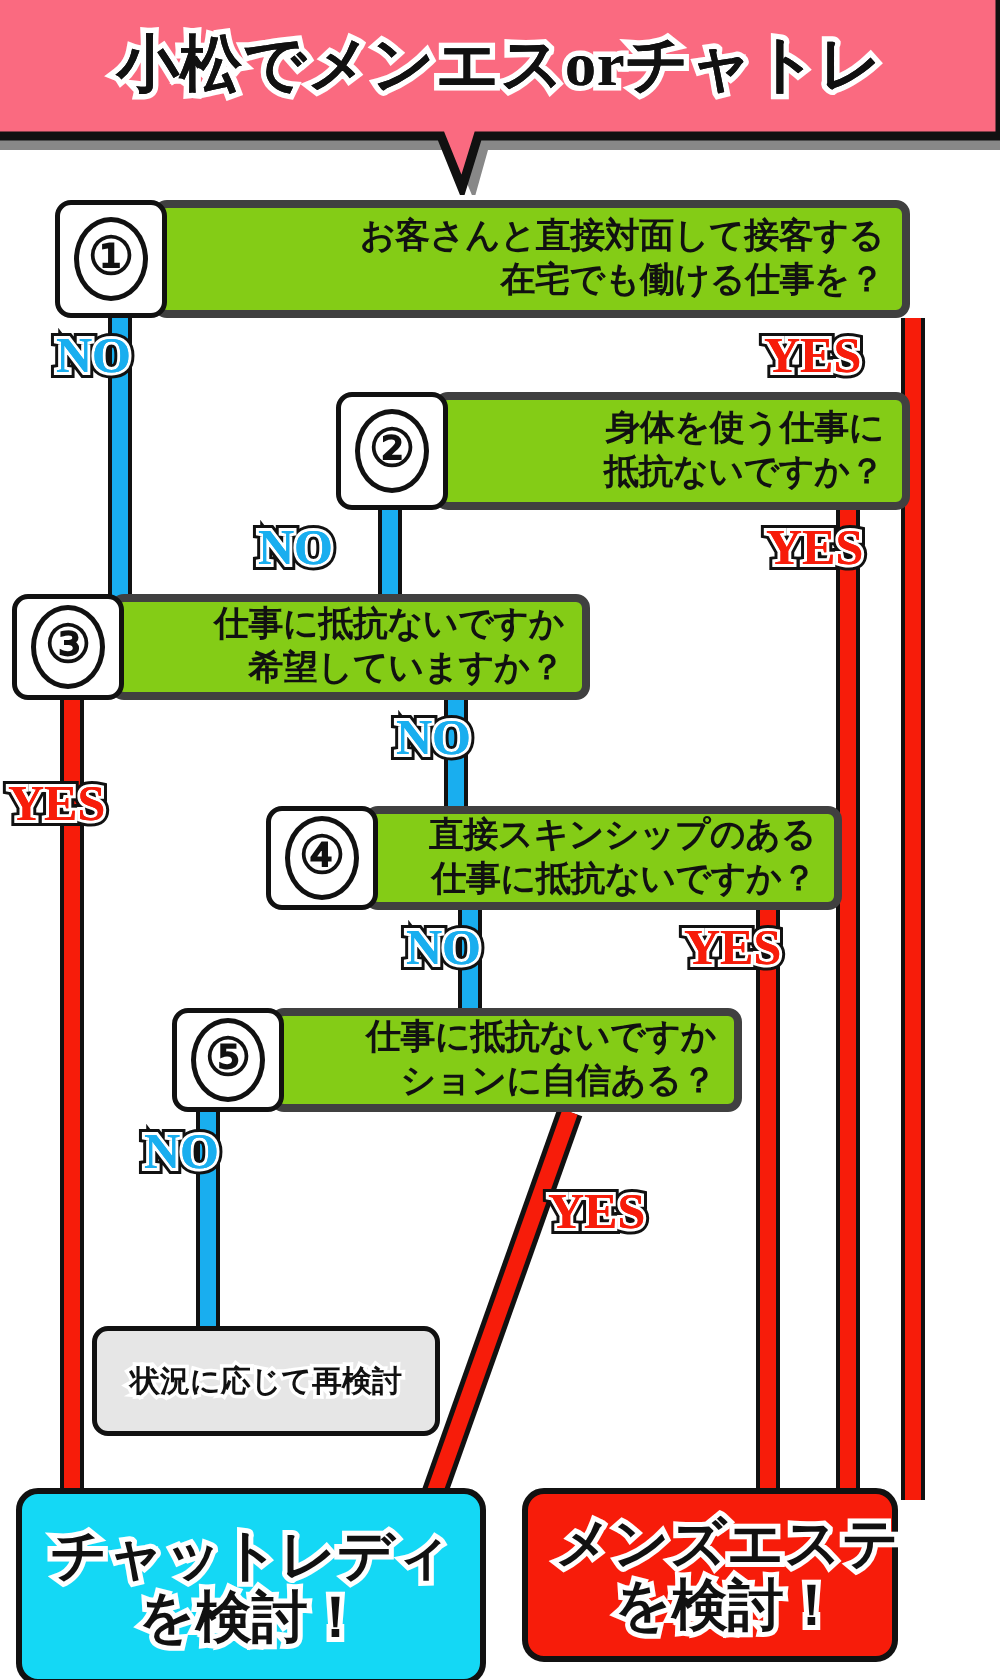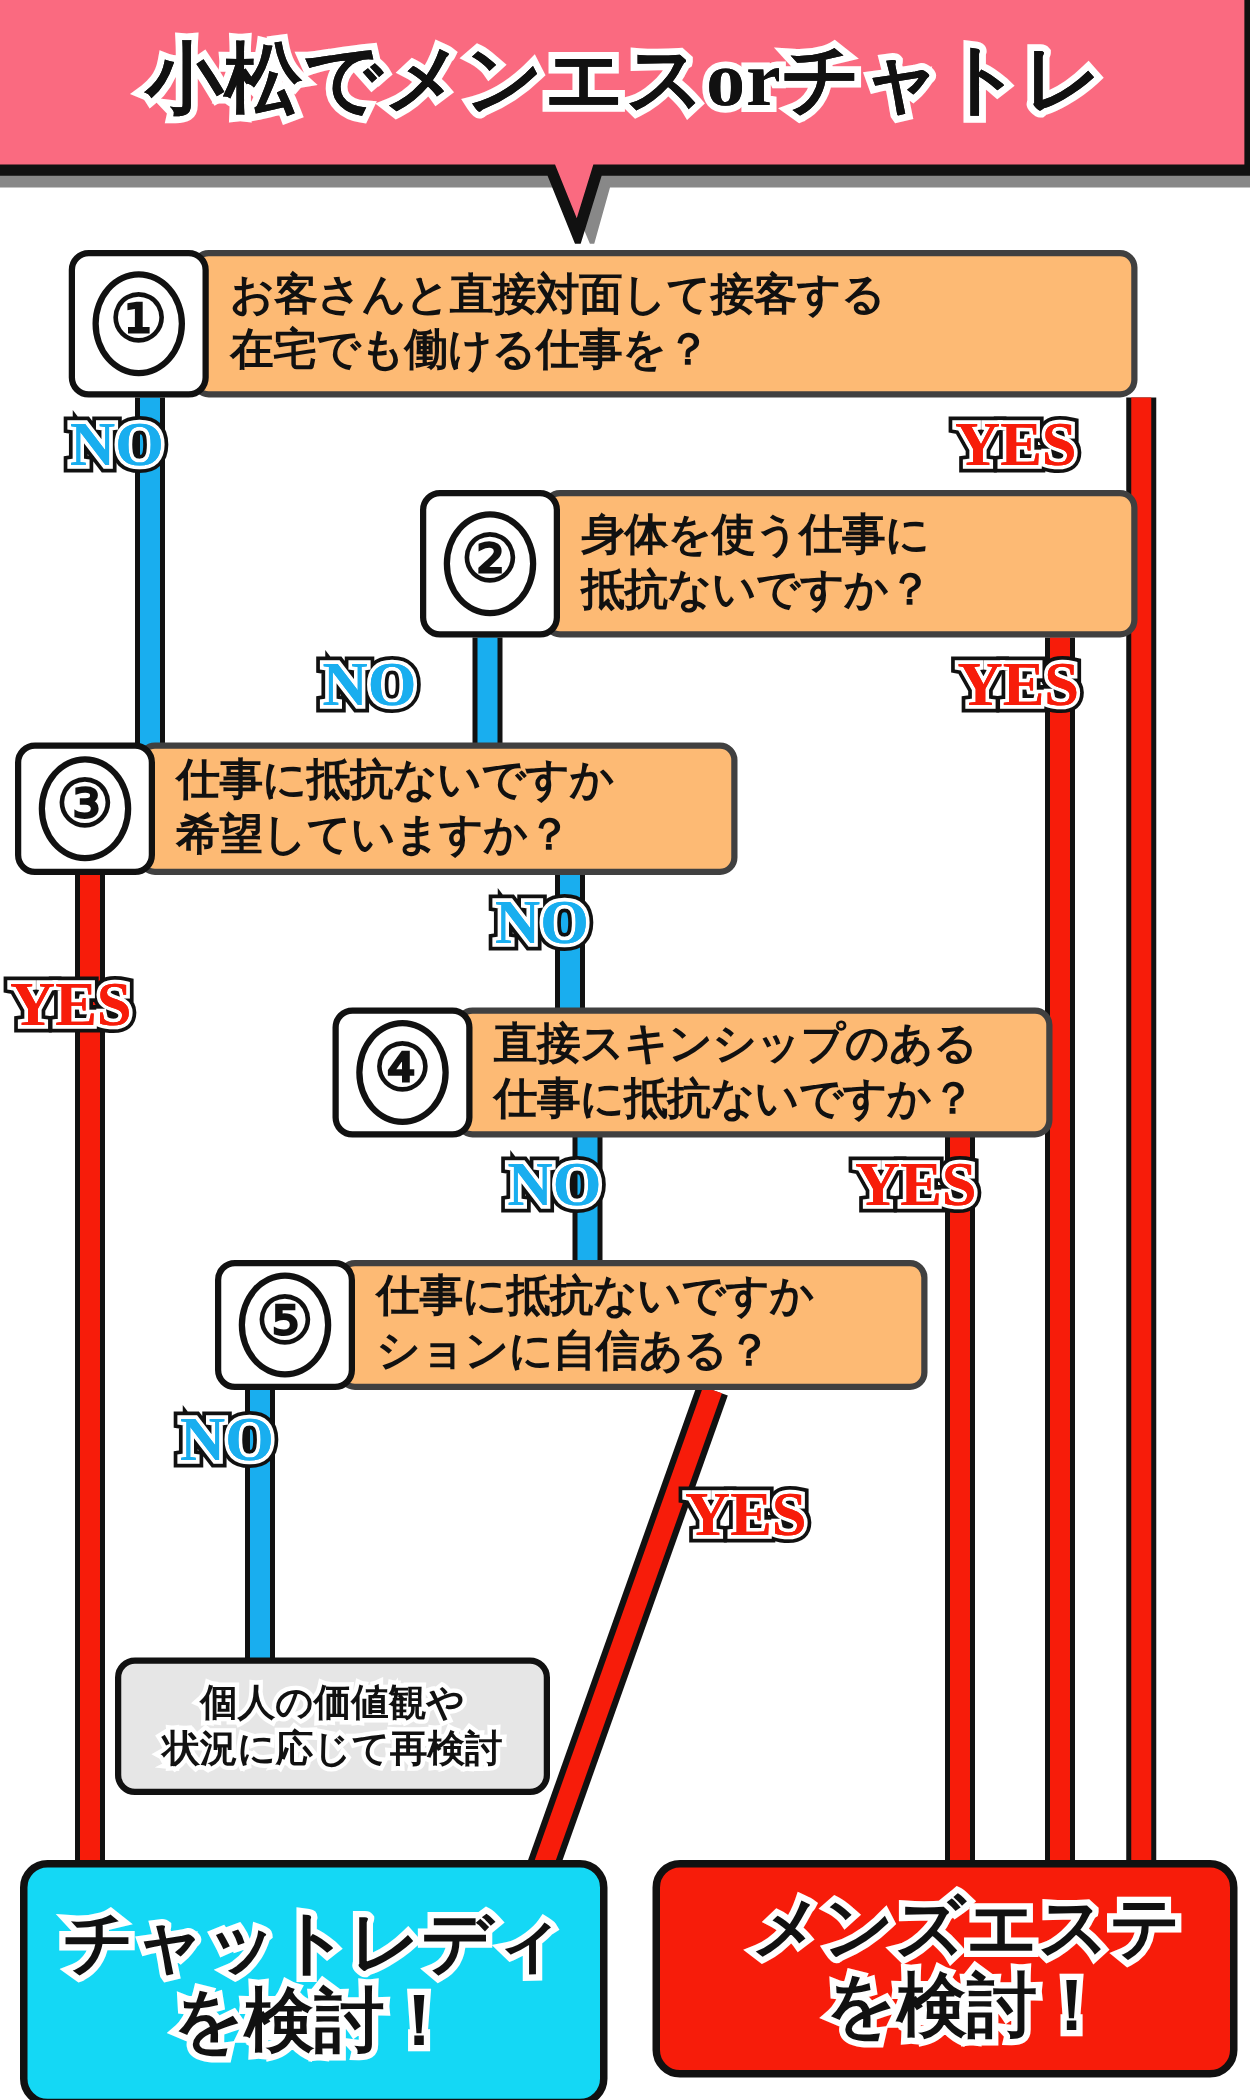--- a/index.html
+++ b/index.html
@@ -37,11 +37,11 @@
     box-sizing:border-box;
   }
   .qtext{
-    background:#fdba74;border:5px solid #404040;border-radius:14px;
+    background:#84cc16;border:8px solid #404040;border-radius:14px;
     margin-left:-14px;padding:10px 18px 12px 26px;
     display:flex;flex-direction:column;justify-content:center;
     font-size:35px;font-weight:bold;color:#111;line-height:1.26;
-    letter-spacing:-0.5px;box-sizing:border-box;position:relative;z-index:2;
+    letter-spacing:-0.5px;box-sizing:border-box;position:relative;z-index:2;text-align:right;
   }
 
   

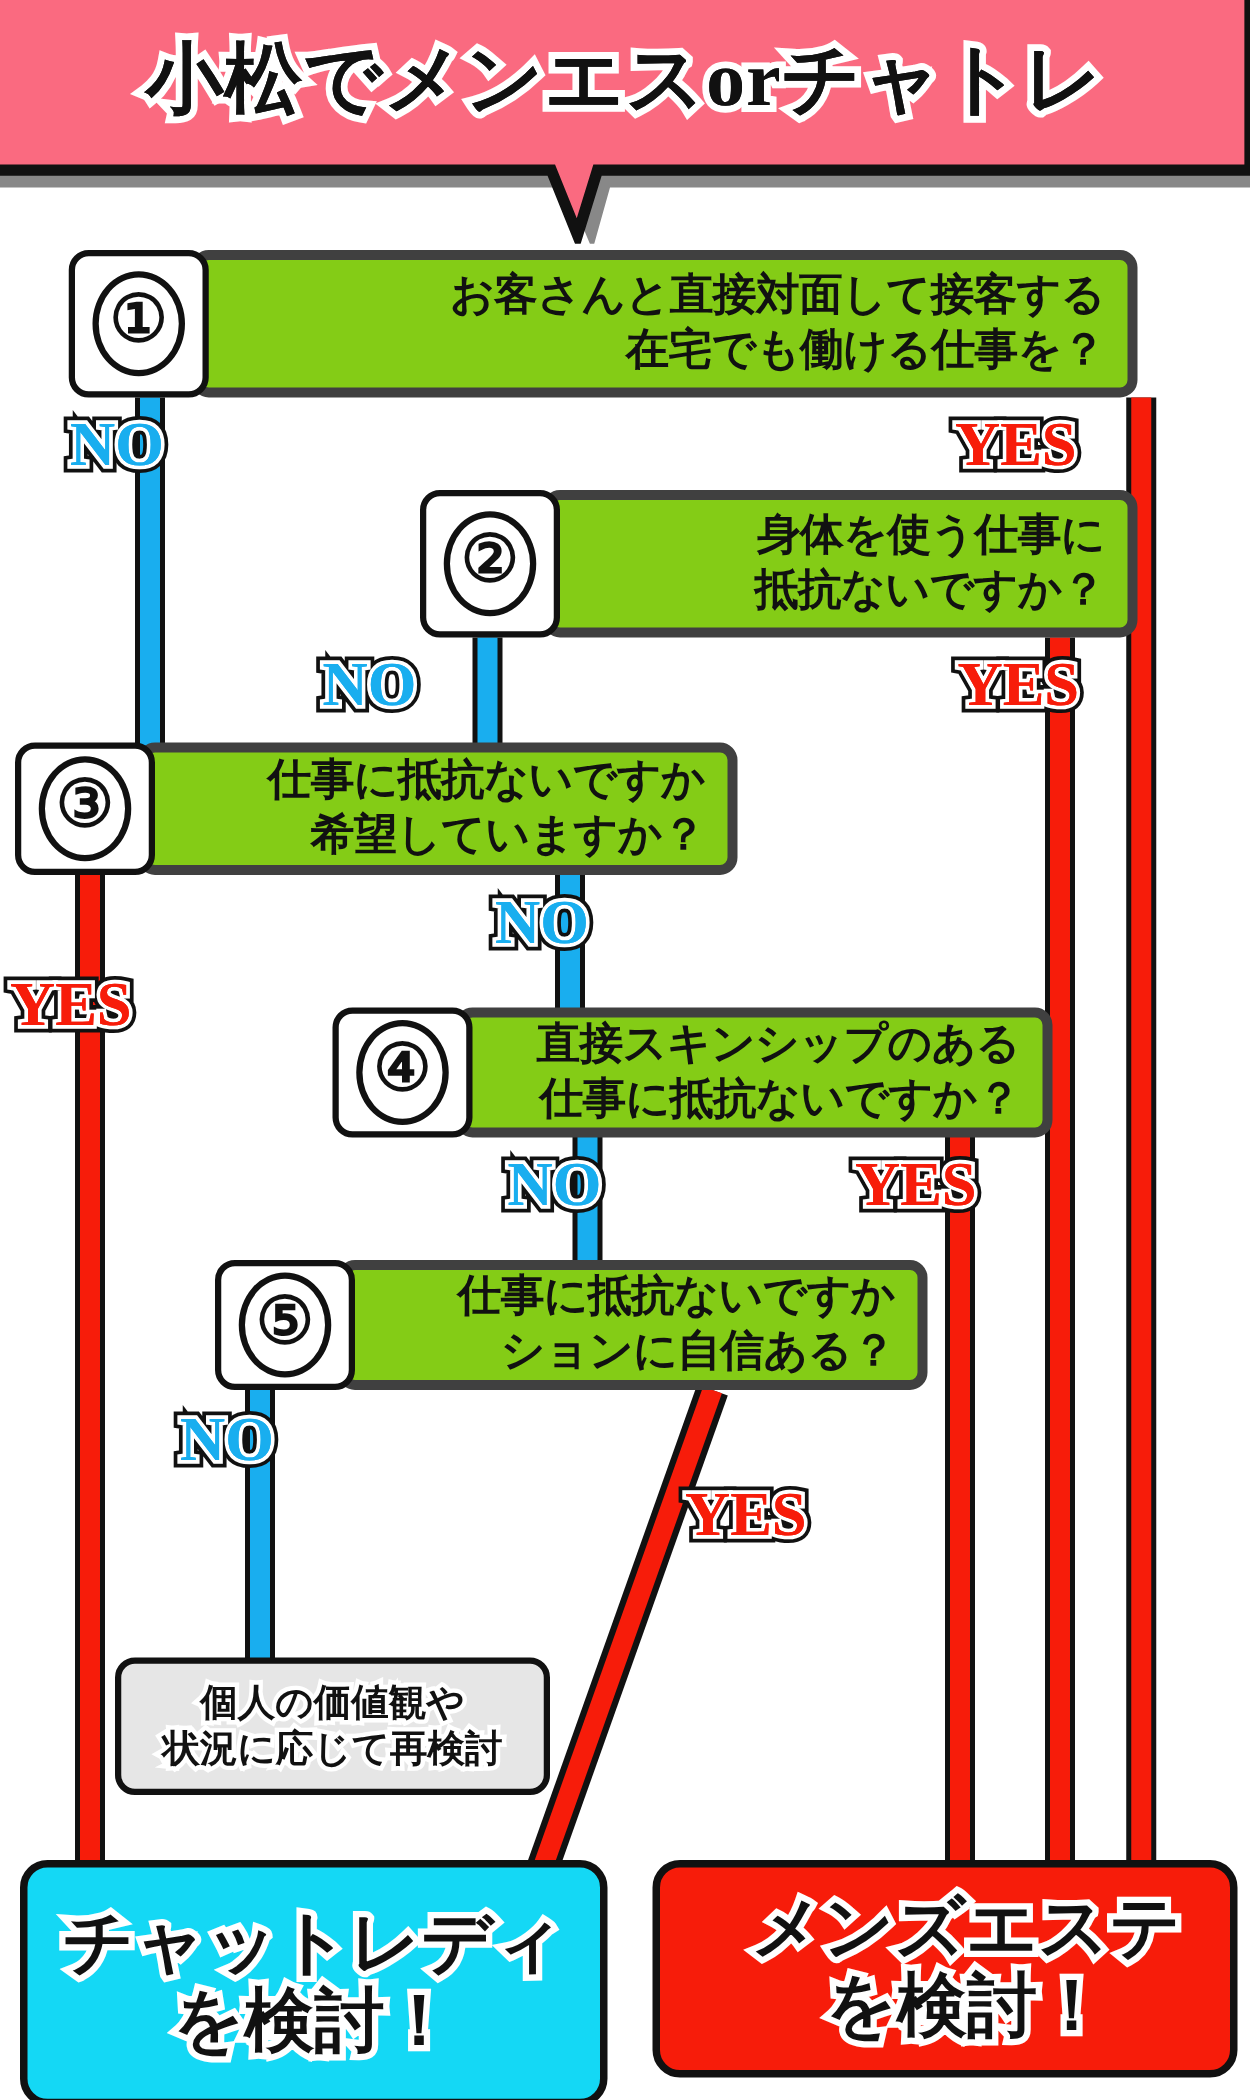--- a/index.html
+++ b/index.html
@@ -245,7 +245,6 @@
   </div>
 
   <div class="note" style="left:92px;top:1326px;width:348px;height:110px;">
-    <div class="ln">個人の価値観や</div>
     <div class="ln">状況に応じて再検討</div>
   </div>
 

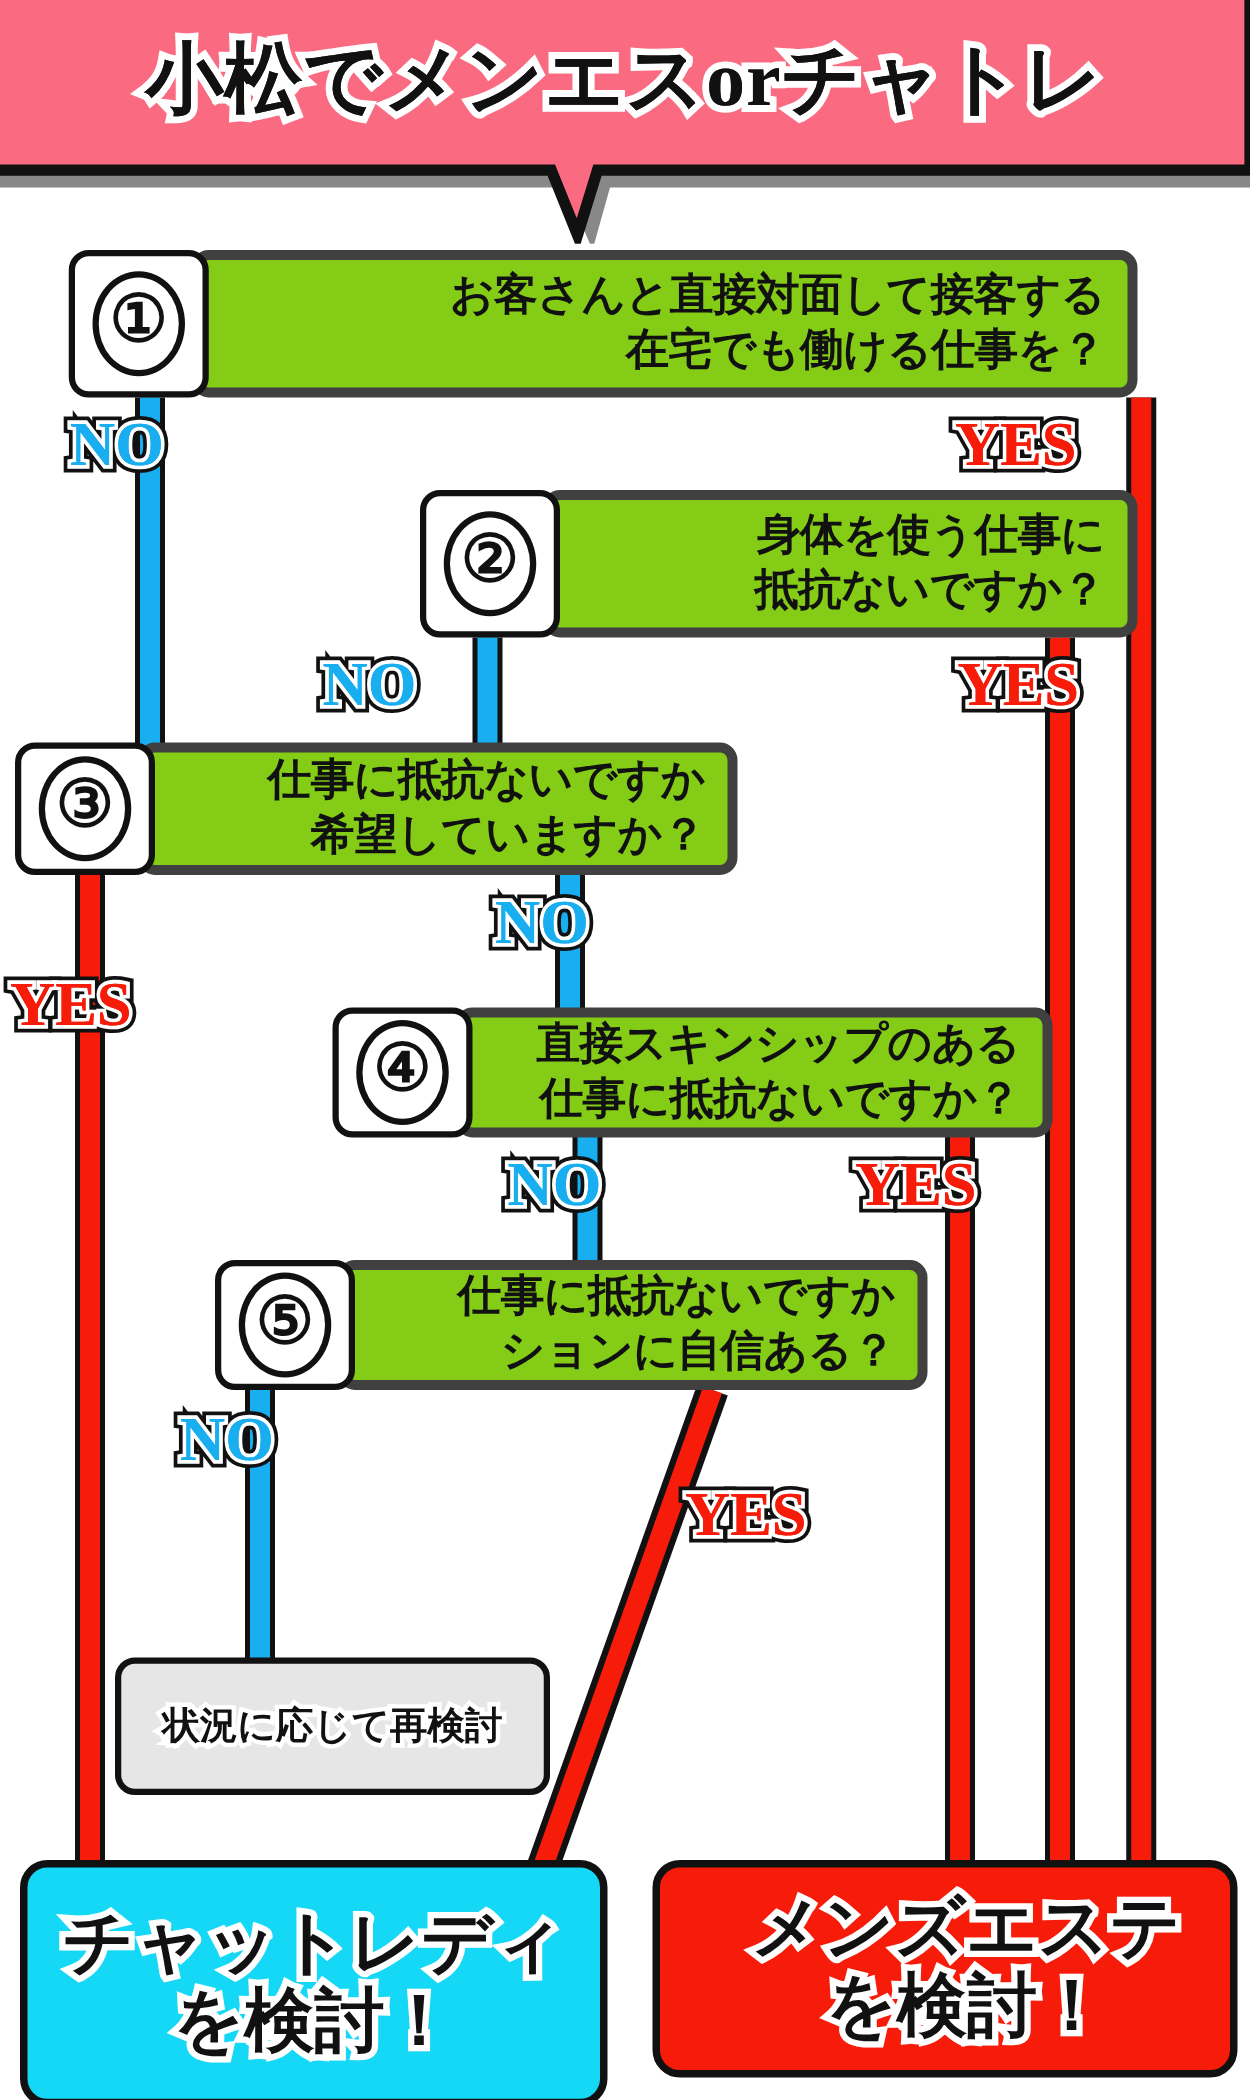--- a/index.html
+++ b/index.html
@@ -253,7 +253,7 @@
     <div class="ln">を検討！</div>
   </div>
 
-  <div class="result este" style="left:522px;top:1488px;width:468px;height:174px;padding-left:34px;">
+  <div class="result este" style="left:522px;top:1488px;width:376px;height:174px;padding-left:34px;">
     <div class="ln">メンズエステ</div>
     <div class="ln">を検討！</div>
   </div>

